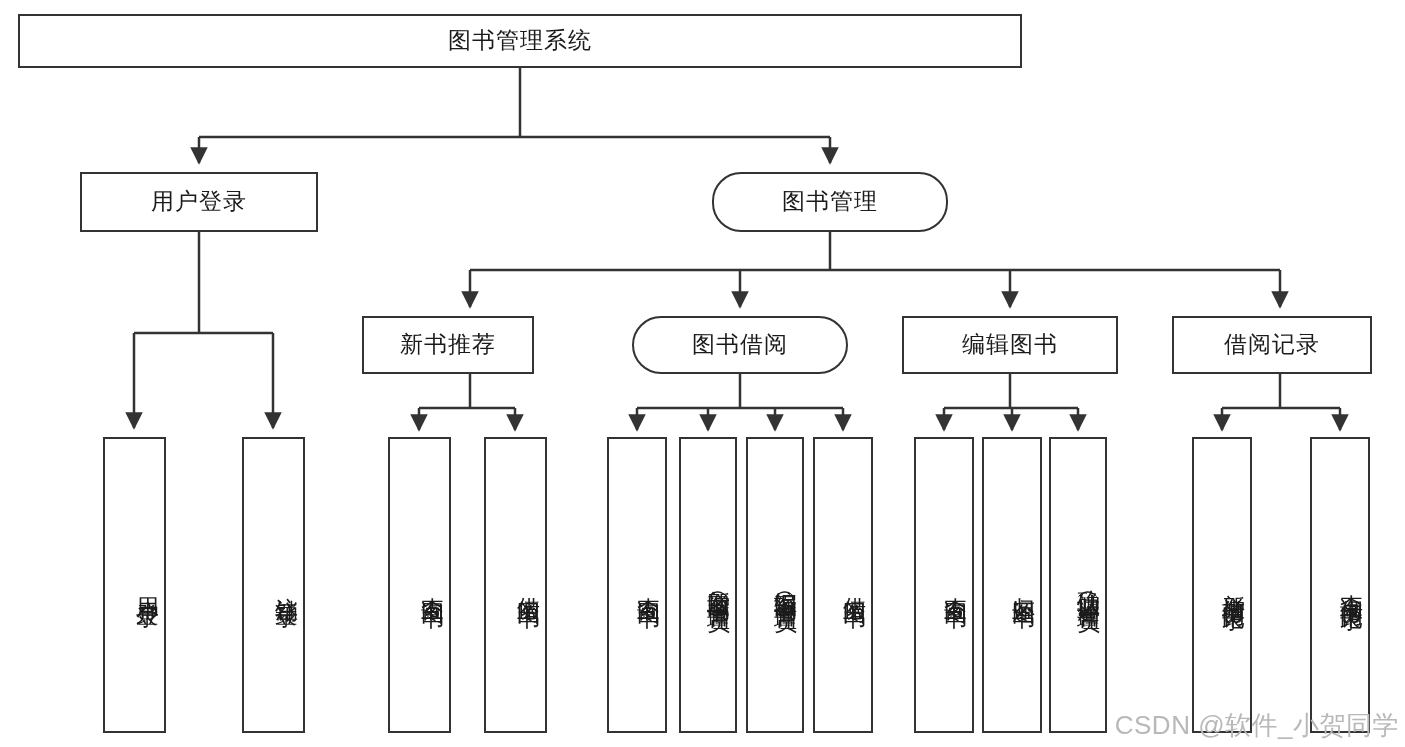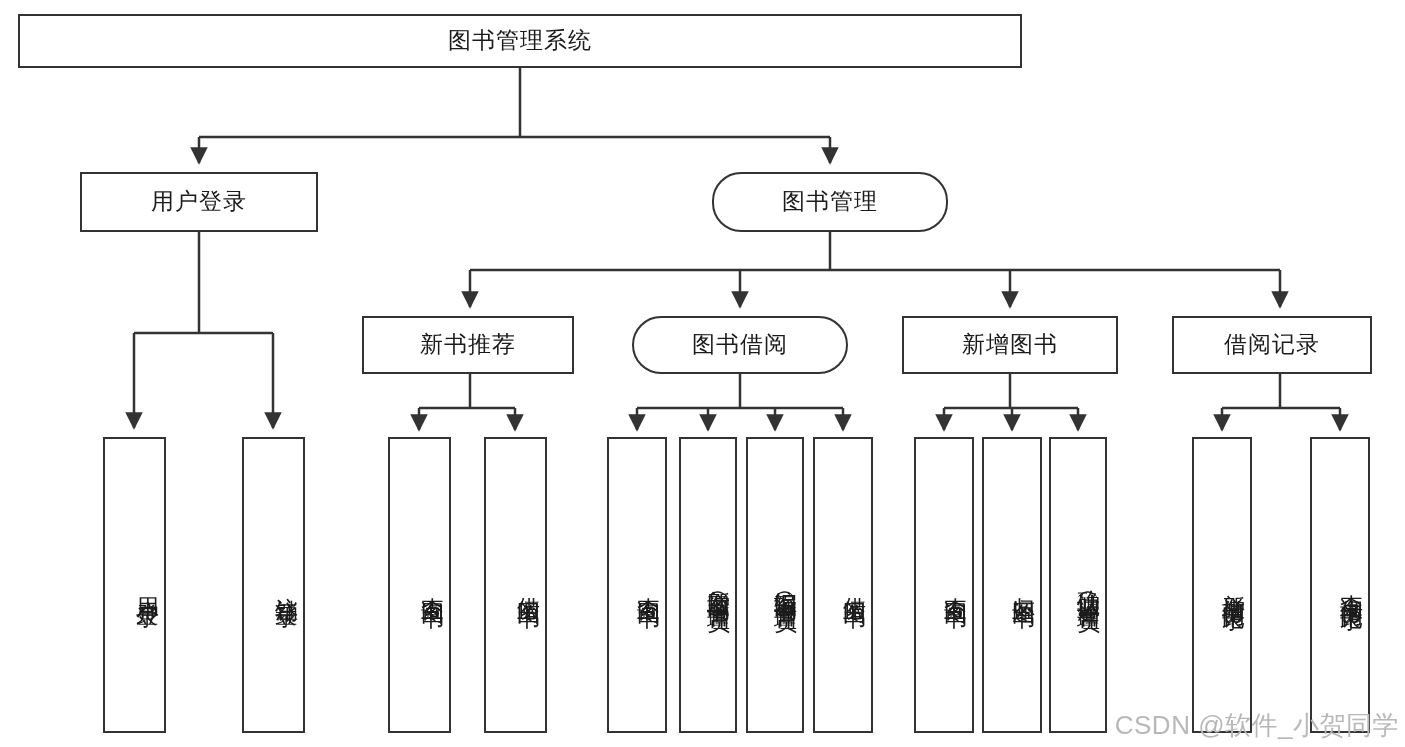--- a/index.html
+++ b/index.html
@@ -136,7 +136,7 @@
     <span class="label">图书管理</span>
   </div>
 
-  <div class="node horiz" style="left:362px; top:316px; width:212px; height:58px;">
+  <div class="node horiz" style="left:362px; top:316px; width:172px; height:58px;">
     <span class="label">新书推荐</span>
   </div>
   <div class="node horiz" style="left:632px; top:316px; width:216px; height:58px;border-radius:29px;">

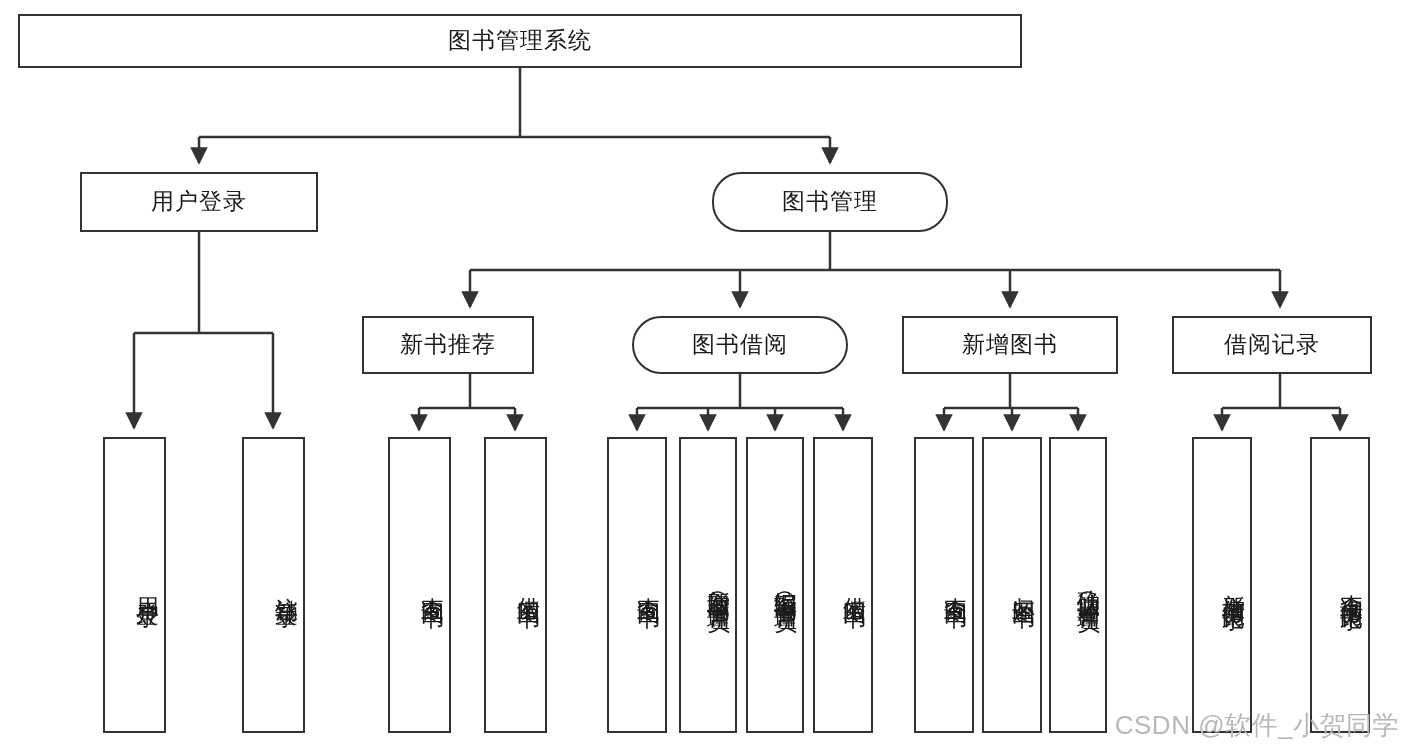--- a/index.html
+++ b/index.html
@@ -143,7 +143,7 @@
     <span class="label">图书借阅</span>
   </div>
   <div class="node horiz" style="left:902px; top:316px; width:216px; height:58px;">
-    <span class="label">新增图书</span>
+    <span class="label">编辑图书</span>
   </div>
   <div class="node horiz" style="left:1172px; top:316px; width:200px; height:58px;">
     <span class="label">借阅记录</span>

